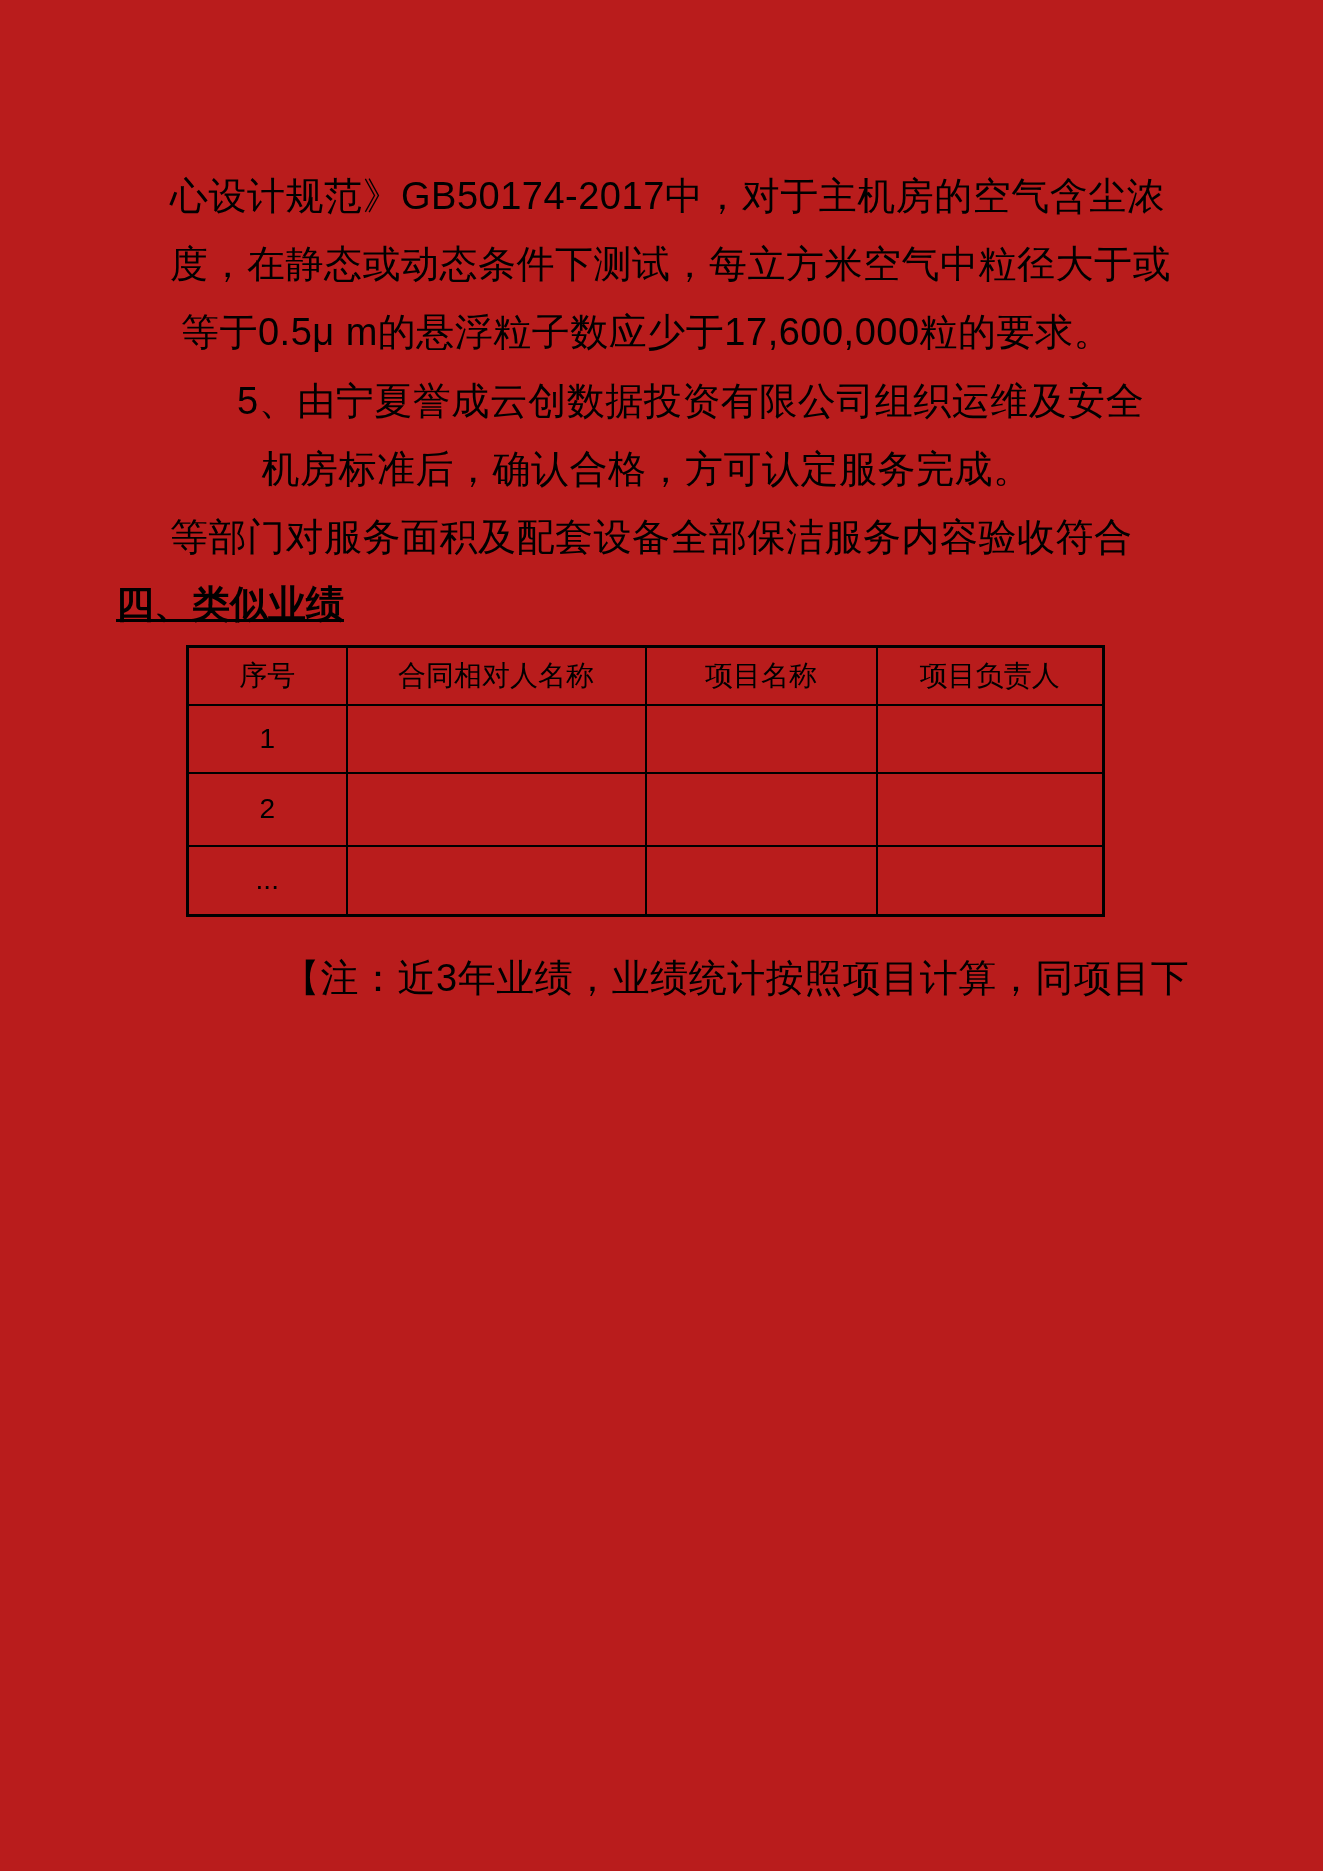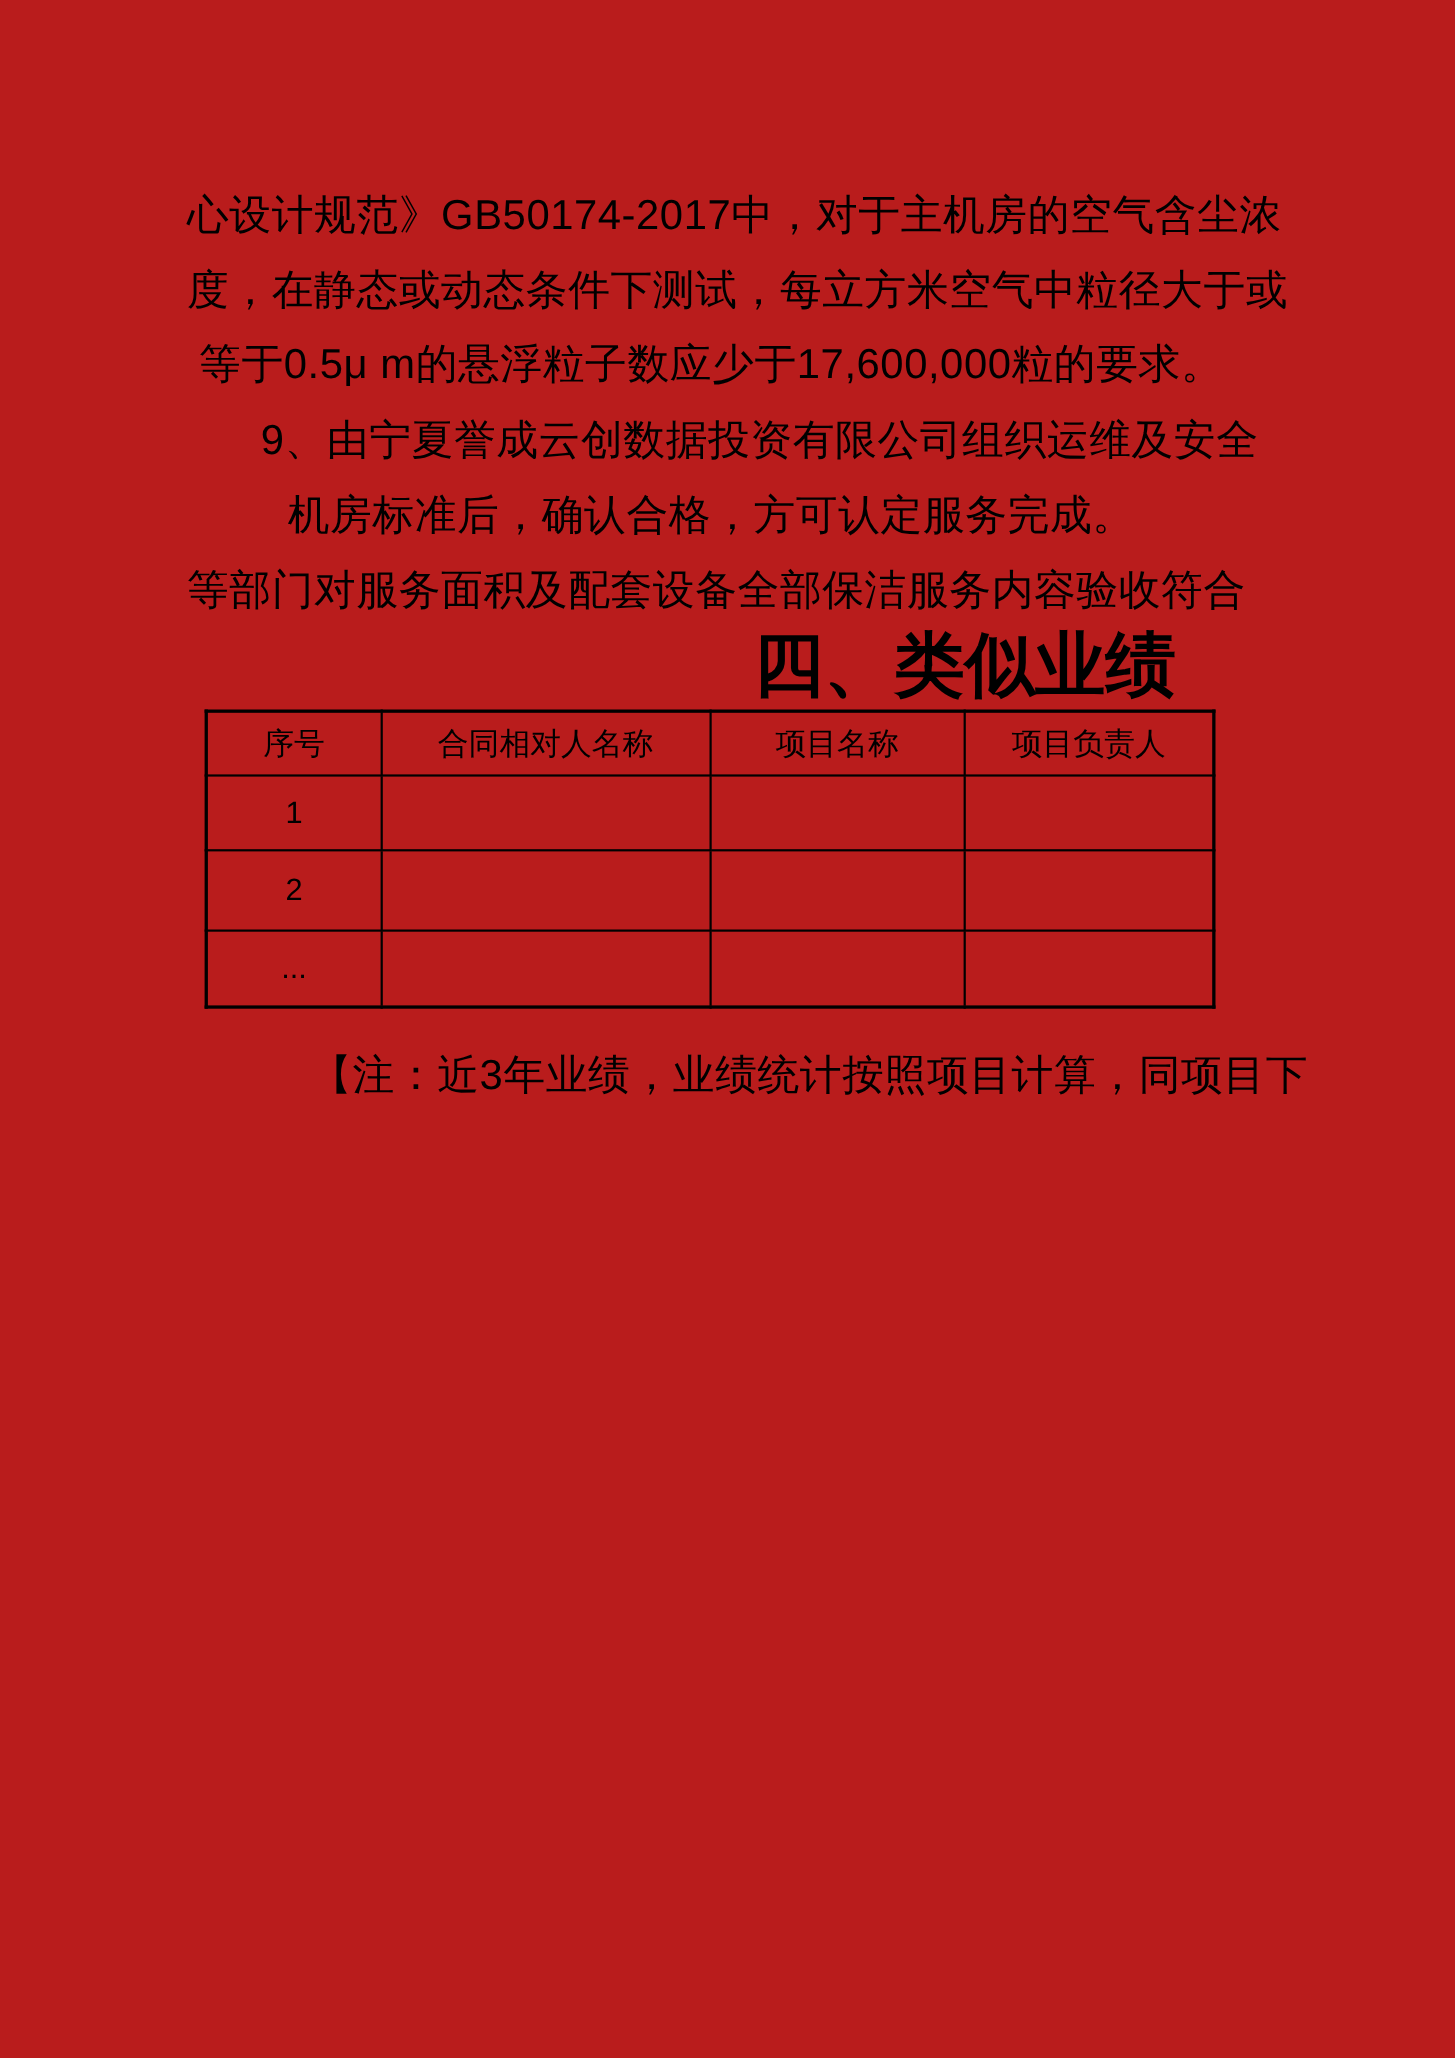--- a/index.html
+++ b/index.html
@@ -85,7 +85,7 @@
   </div>
 
   <div class="body-text" style="top:367px;">
-    <div class="line indent-a">9、由宁夏誉成云创数据投资有限公司组织运维及安全</div>
+    <div class="line indent-a">5、由宁夏誉成云创数据投资有限公司组织运维及安全</div>
     <div class="line last">机房标准后，确认合格，方可认定服务完成。</div>
     <div class="line">等部门对服务面积及配套设备全部保洁服务内容验收符合</div>
   </div>

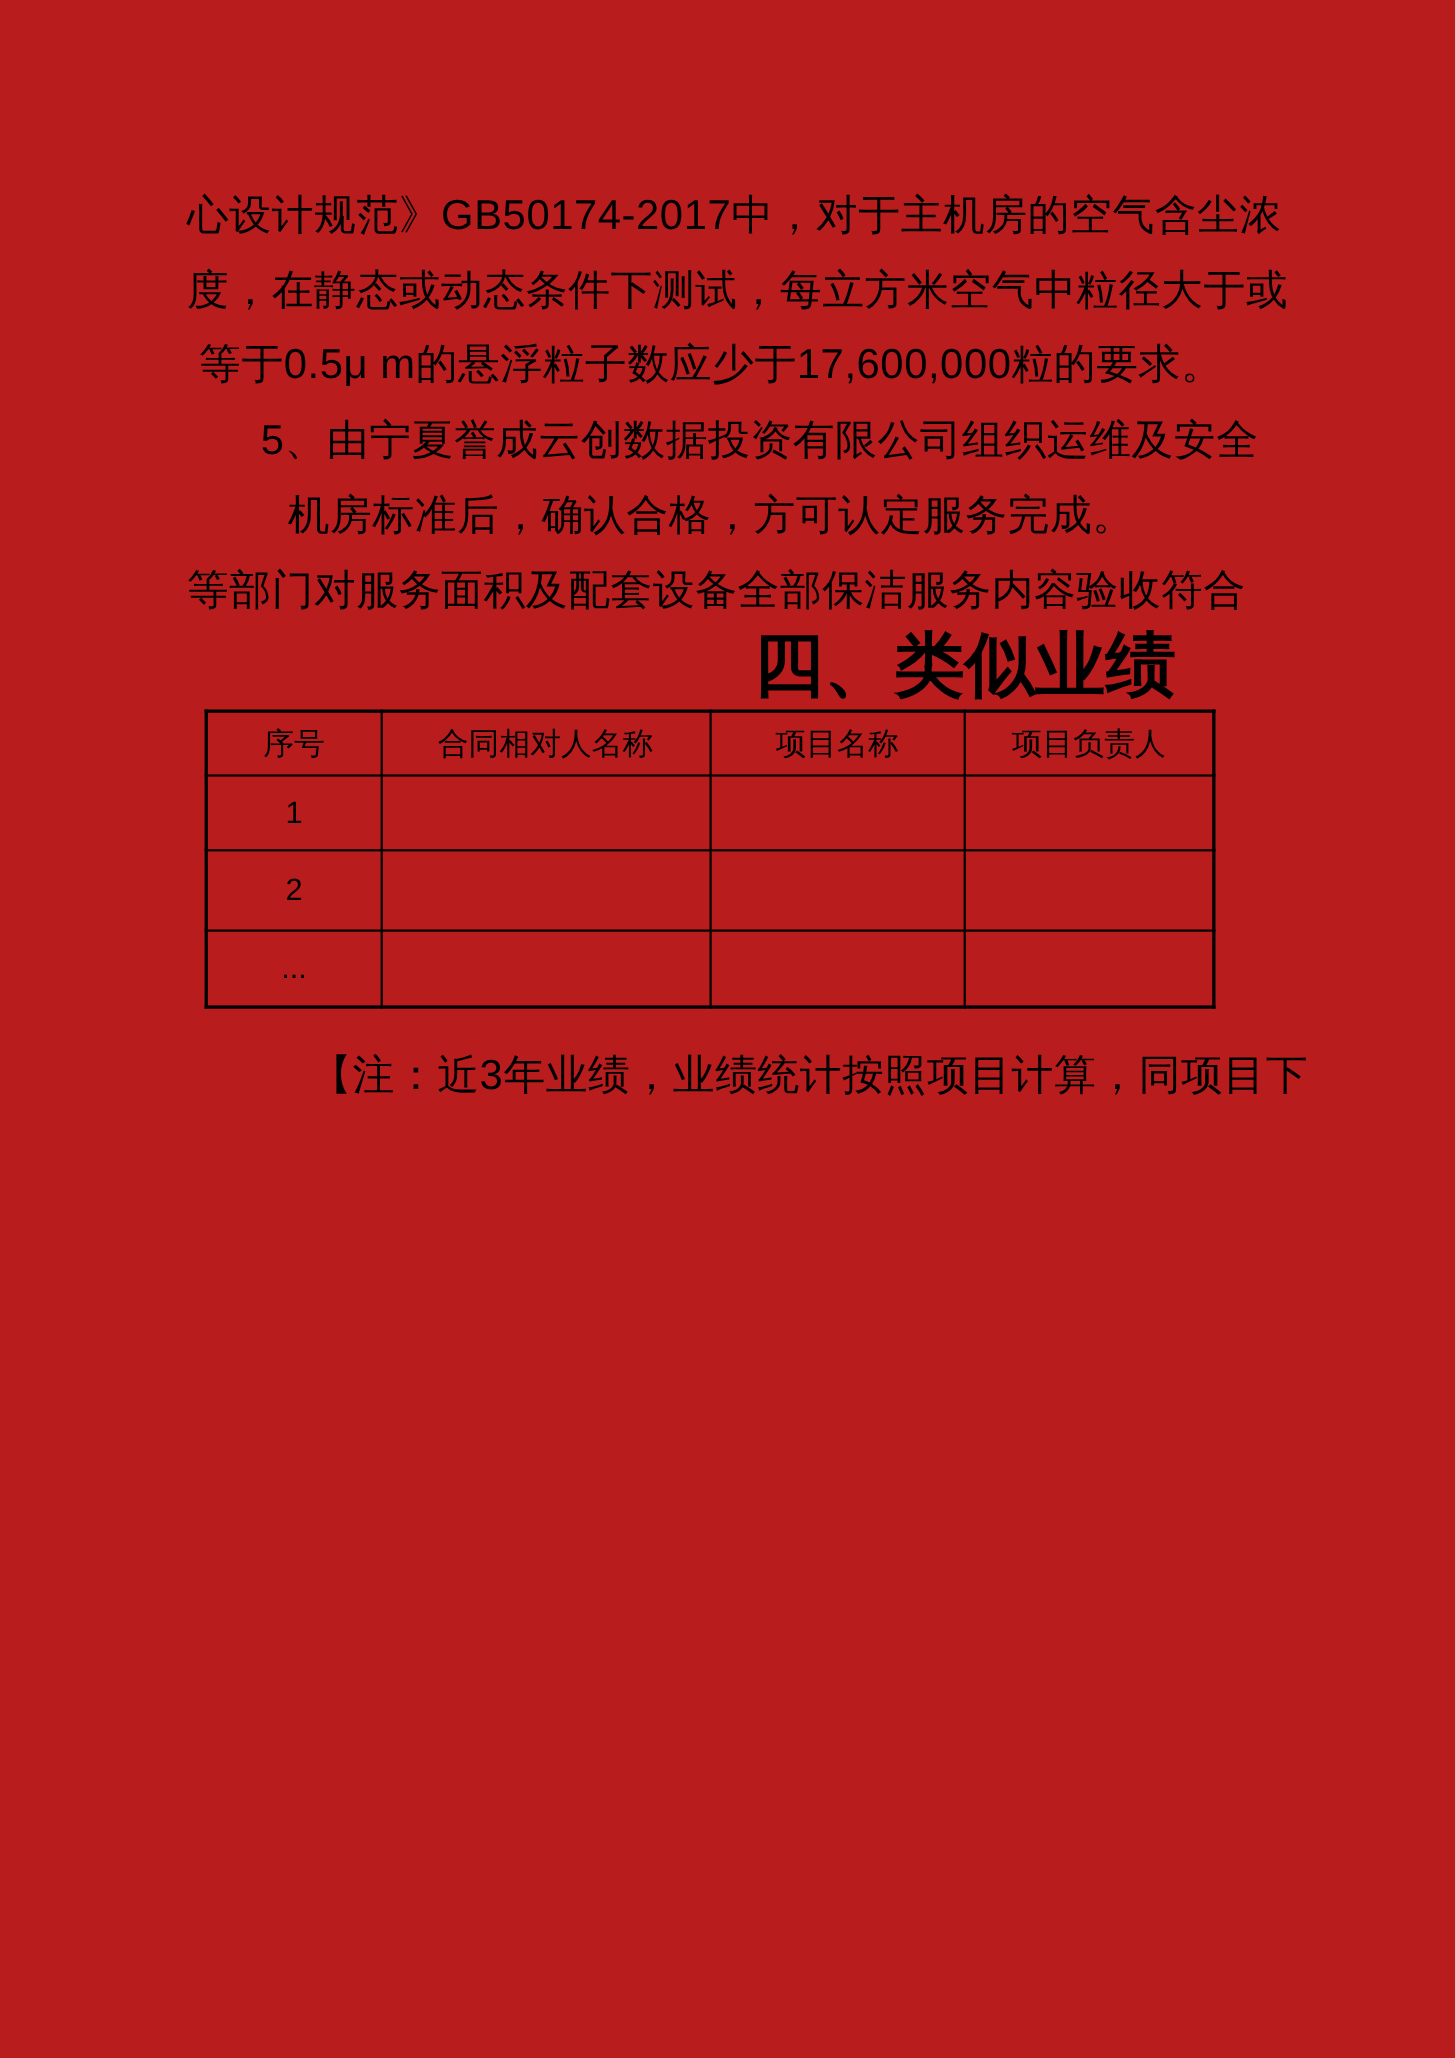--- a/index.html
+++ b/index.html
@@ -37,11 +37,12 @@
     top: 573px;
     left: 116px;           
     width: 953px;
-    text-align: right;
-    font-size: 64px;
+    text-align: left;
+    font-size: 38px;
     font-weight: bold;
     line-height: 63px;
     white-space: nowrap;
+    text-decoration: underline;
   }
   table.perf {
     position: absolute;

